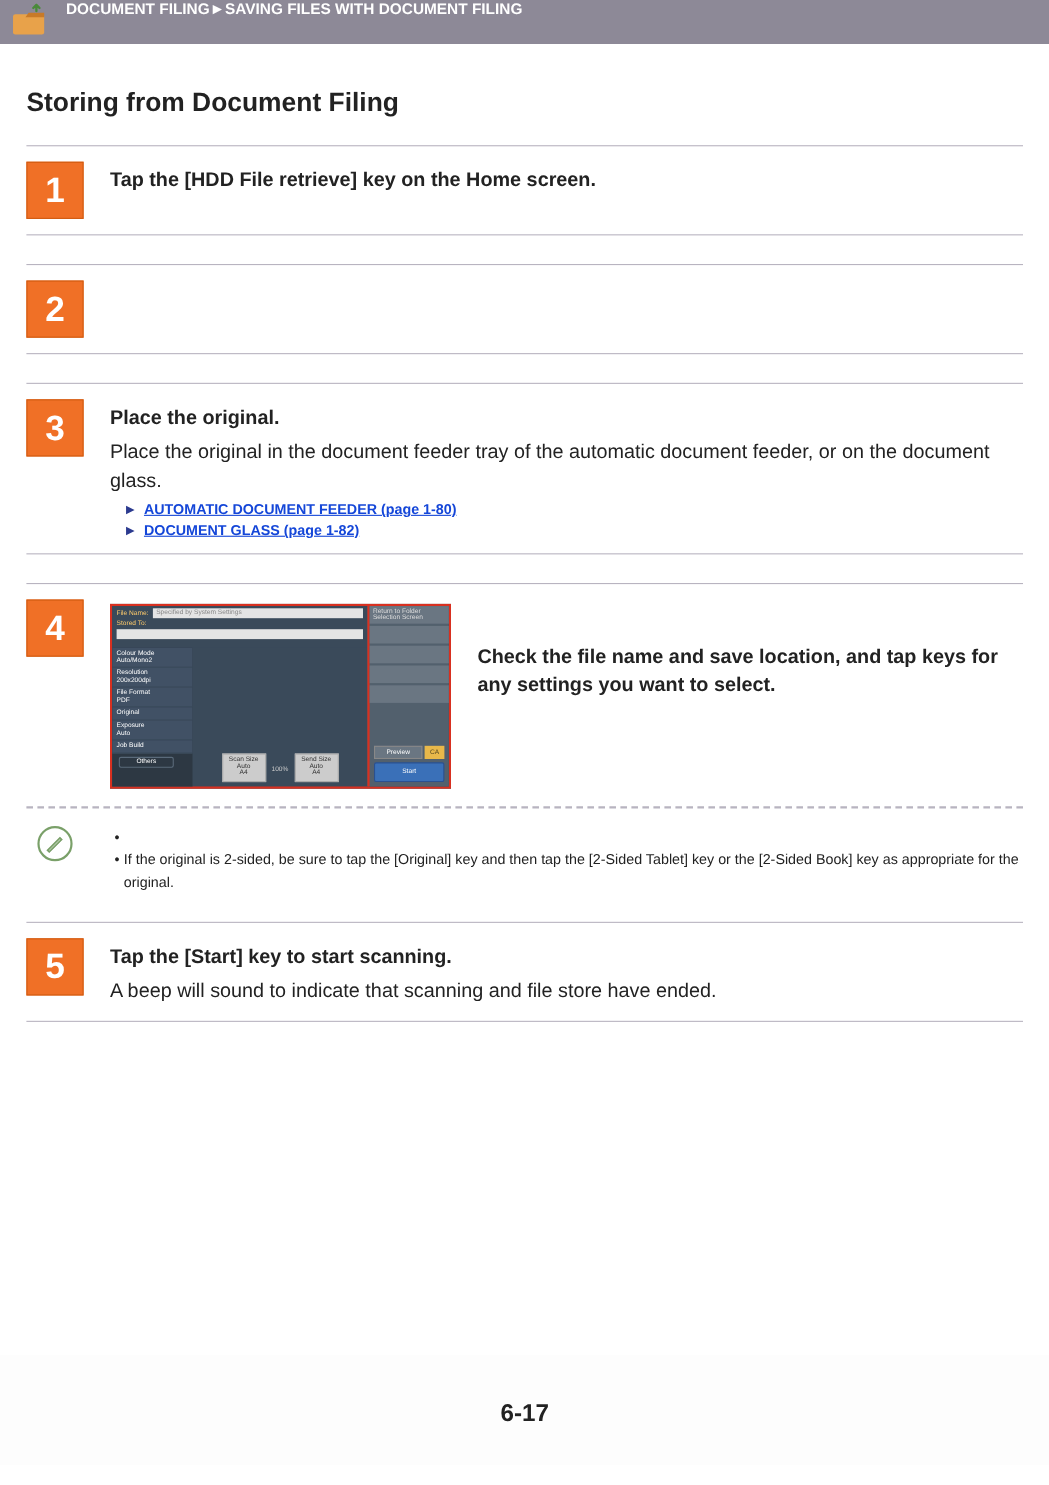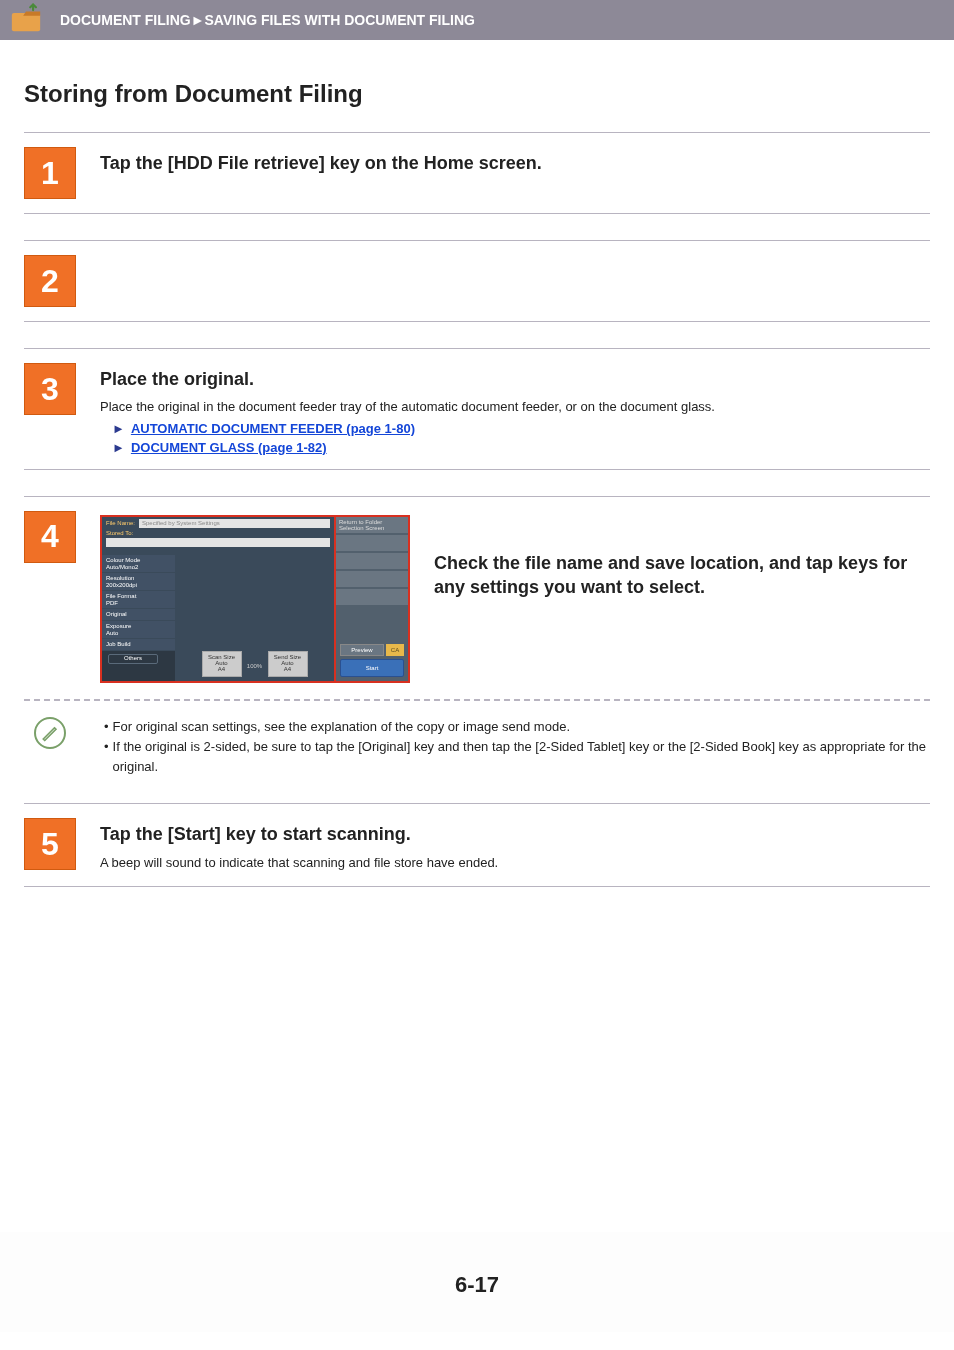--- a/index.html
+++ b/index.html
@@ -15,7 +15,6 @@
     background: #8d8997;
     height: 40px;
     display: flex;
-    align-items: center;
     padding-left: 6px;
     color: #fff;
     font-size: 14px;

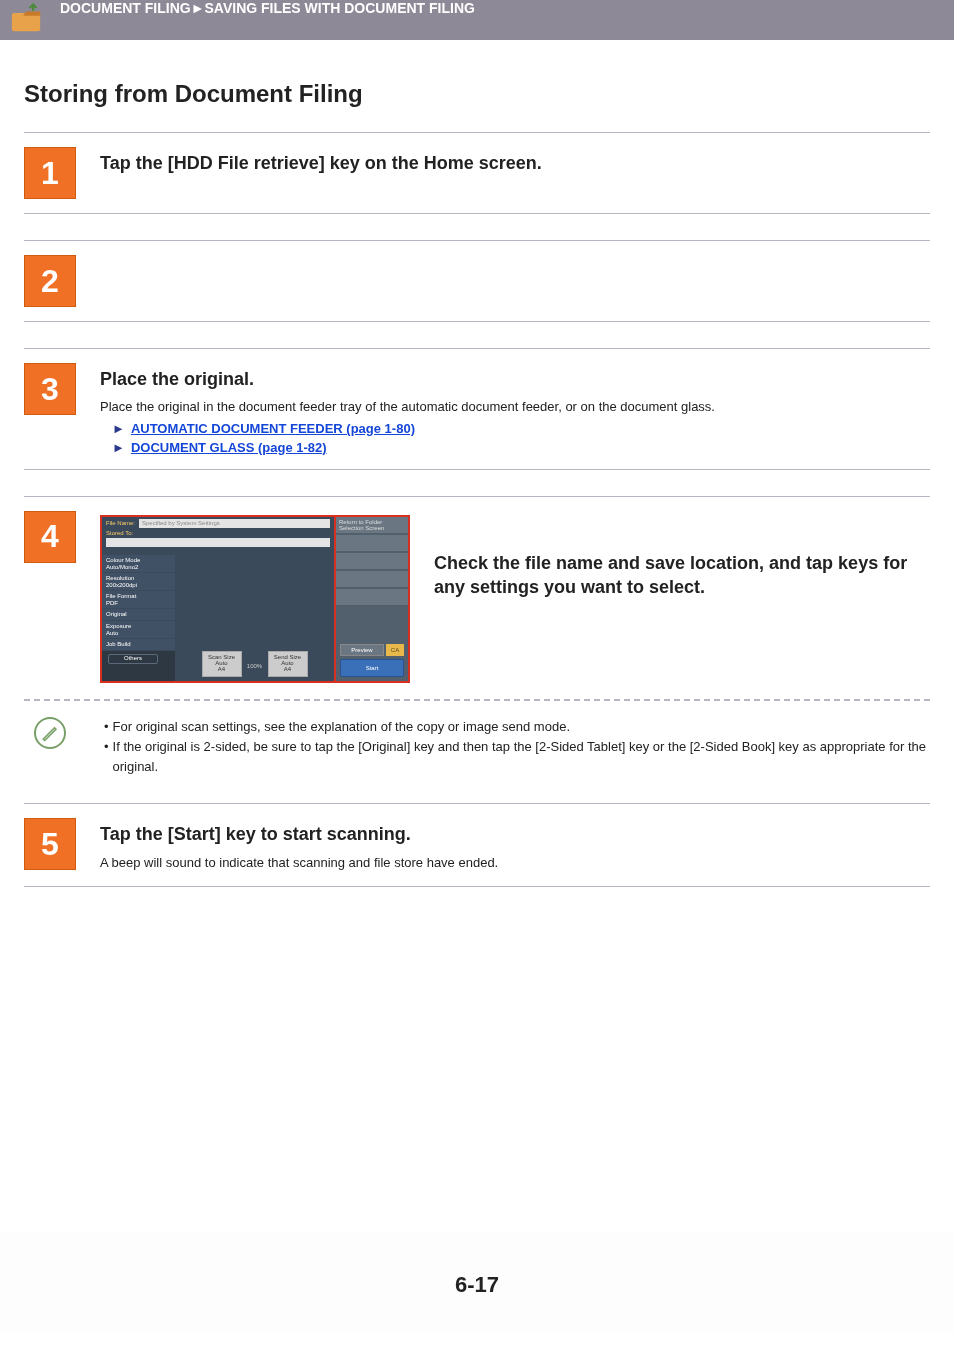--- a/index.html
+++ b/index.html
@@ -59,7 +59,7 @@
   }
   .step-body { flex: 1; padding-top: 4px; }
   .step-title { font-size: 18px; font-weight: bold; line-height: 1.35; }
-  .step-subtext { font-size: 13px; margin-top: 6px; line-height: 1.5; }
+  .step-subtext { font-size: 18px; margin-top: 6px; line-height: 1.5; }
   .link-row { display: flex; align-items: center; margin-top: 4px; margin-left: 12px; font-size: 13px; }
   .link-row .chev { color: #2b3a8f; margin-right: 6px; }
   .link-row a { color: #1446d8; text-decoration: underline; font-weight: bold; }

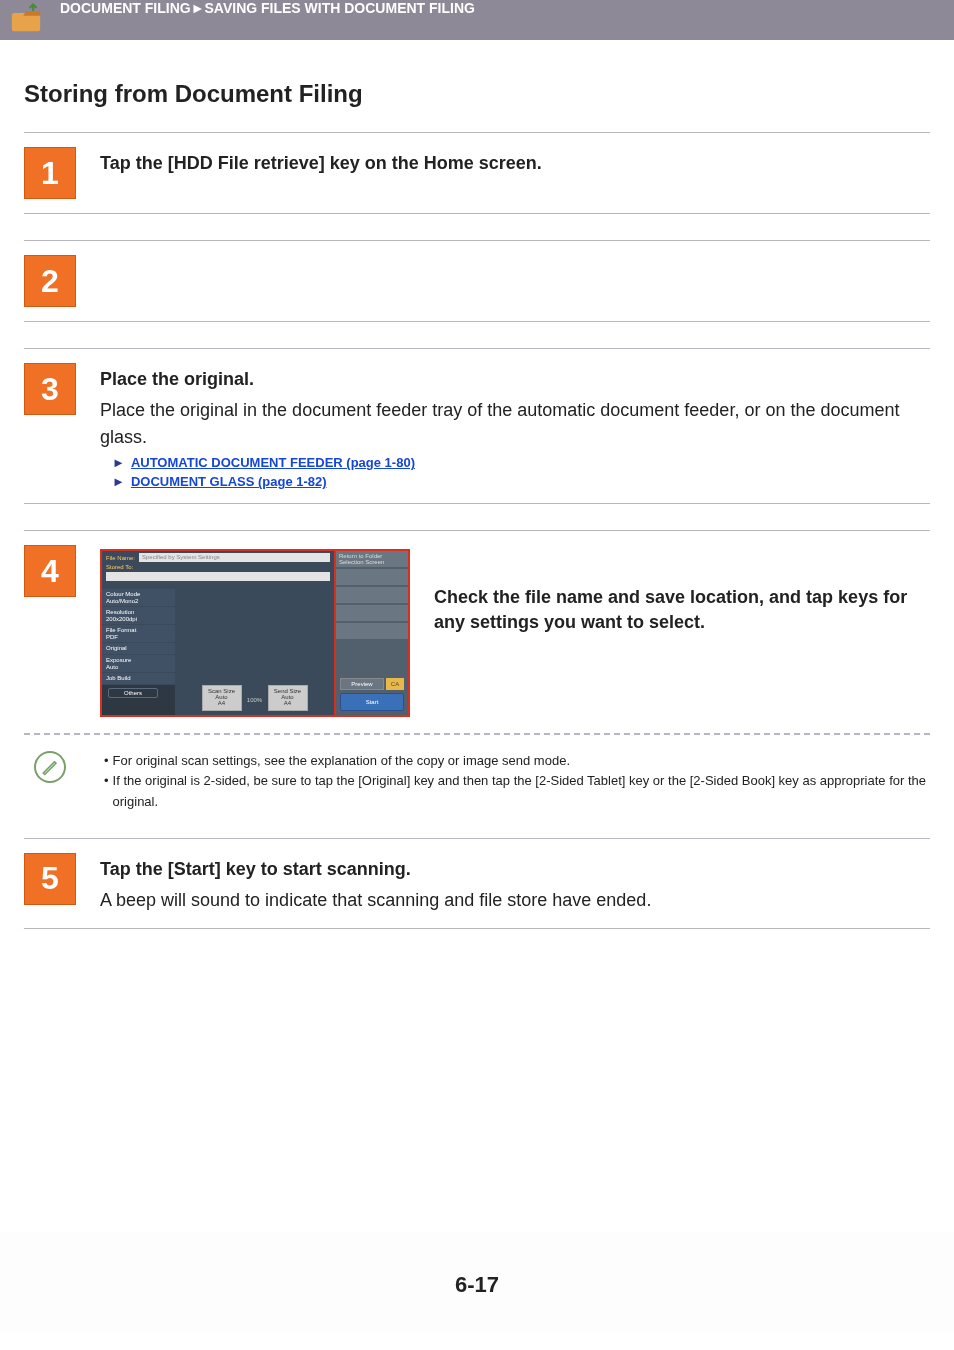--- a/index.html
+++ b/index.html
@@ -357,7 +357,6 @@
       <div class="note-body">
         <div class="bullet">
             <span class="dot">•</span>
-            <span>For original scan settings, see the explanation of the copy or image send mode.</span>
           </div>
         <div class="bullet">
             <span class="dot">•</span>

